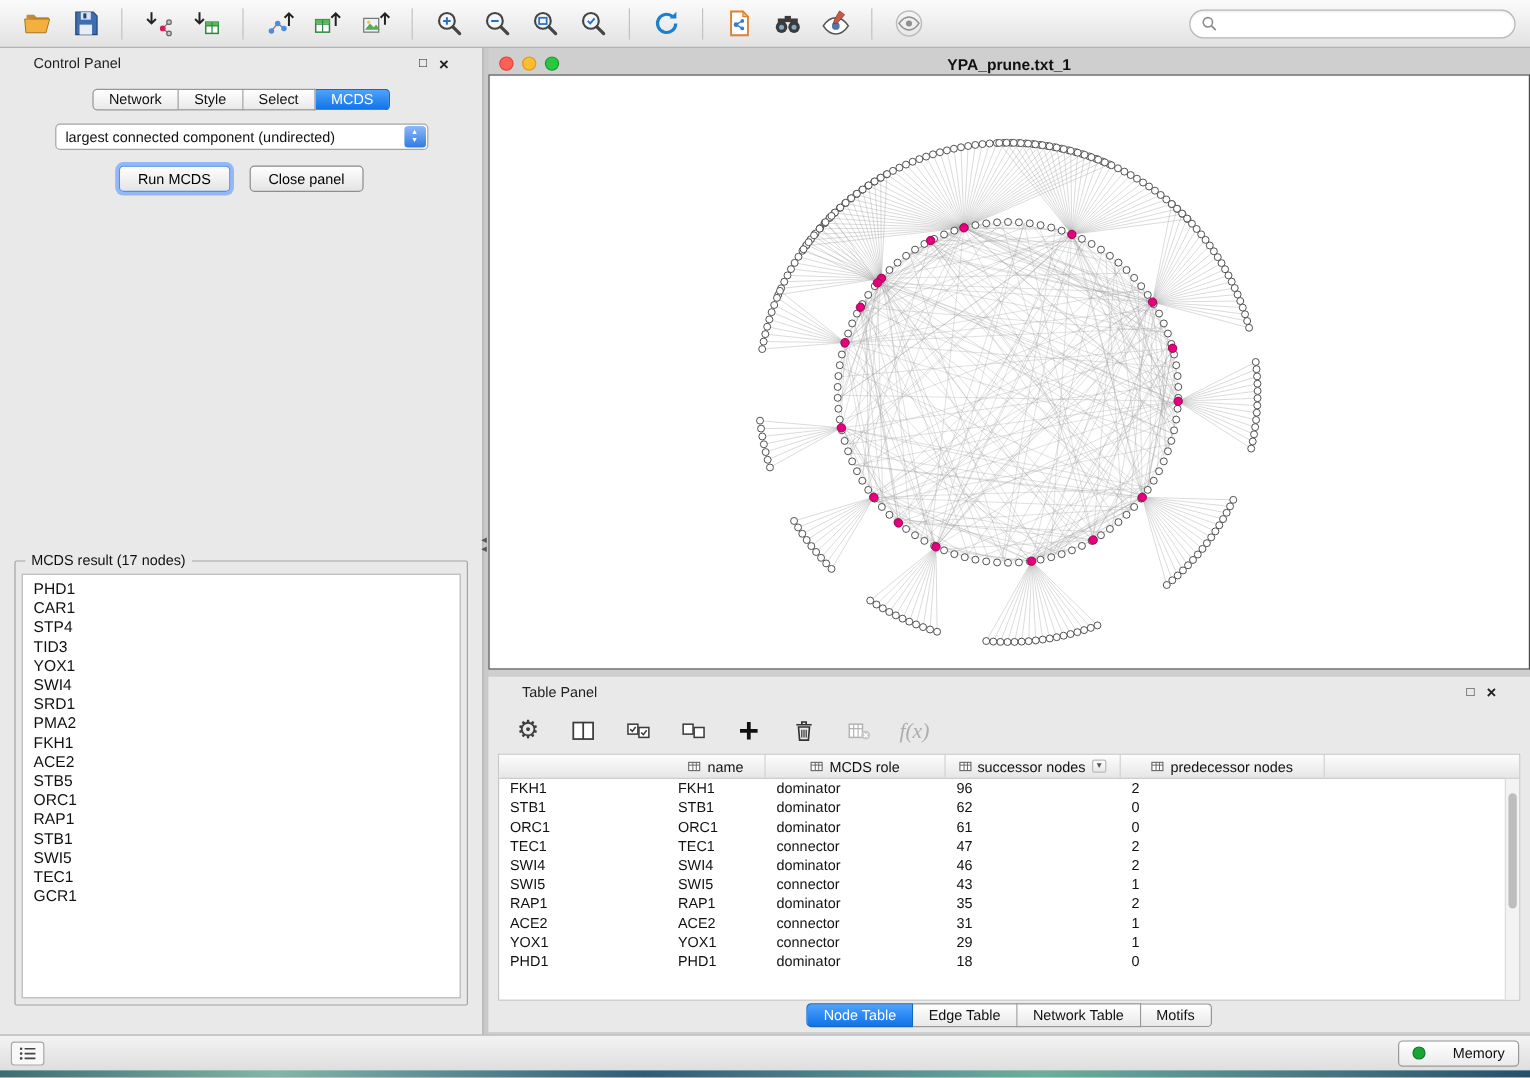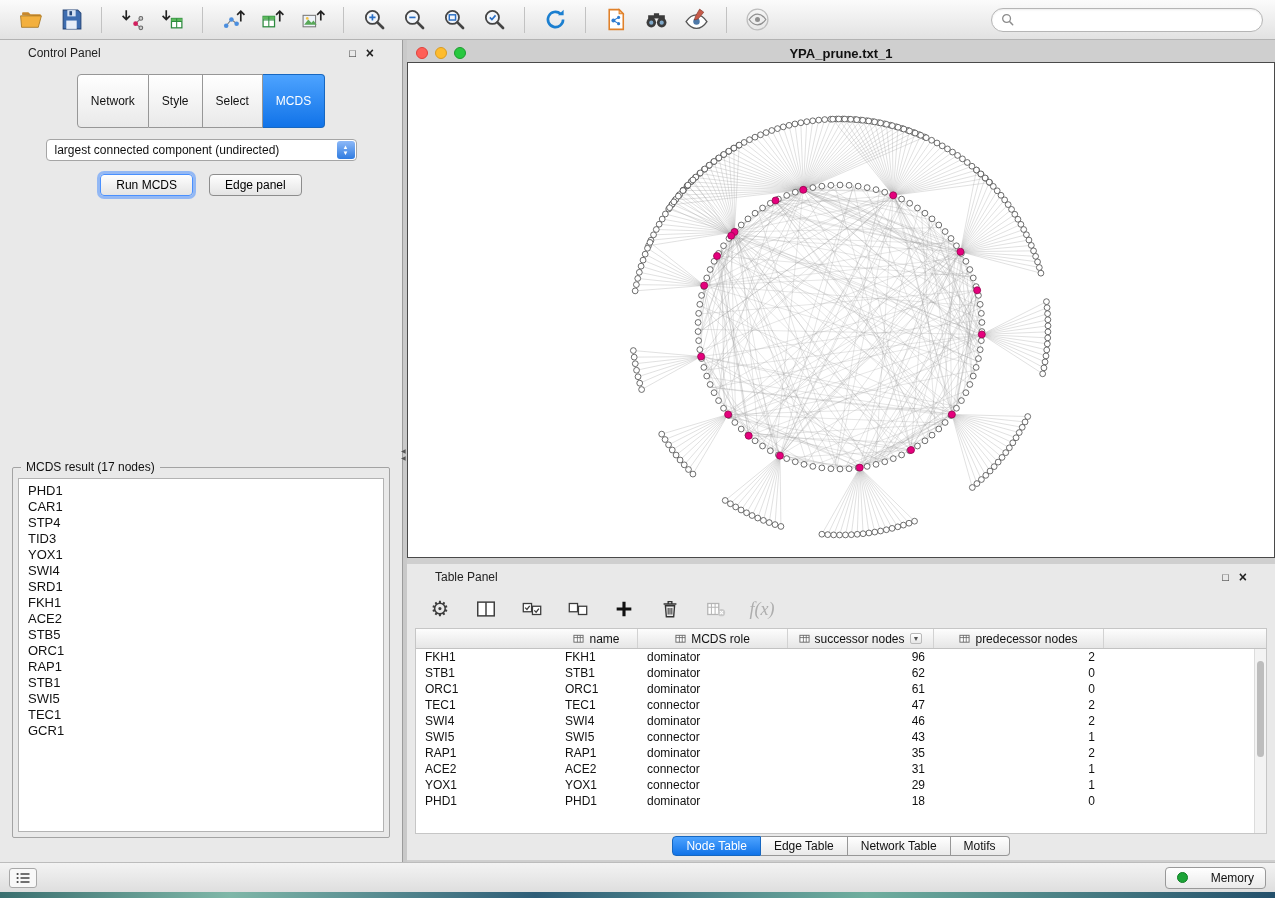--- a/index.html
+++ b/index.html
@@ -24,7 +24,7 @@
   .winbtn{margin-left:10px;color:#222;font-size:11px;line-height:11px;cursor:default}
   .winbtn.x{font-weight:bold;font-size:14px}
   .ctabs{display:flex;justify-content:center;margin-top:8px}
-  .ctab{font-size:12px;padding:19px 13px;background:linear-gradient(#ffffff,#e9e9e9);border:1px solid #979797;border-left:none;color:#111;cursor:default}
+  .ctab{font-size:12px;padding:1px 13px;background:linear-gradient(#ffffff,#e9e9e9);border:1px solid #979797;border-left:none;color:#111;cursor:default}
   .ctab:first-child{border-left:1px solid #979797;border-radius:4px 0 0 4px}
   .ctab:last-child{border-radius:0 4px 4px 0}
   .ctab.active{background:linear-gradient(var(--accent1,#4da3ff),var(--accent2,#1173e8));color:#fff;border-color:#1767c0}

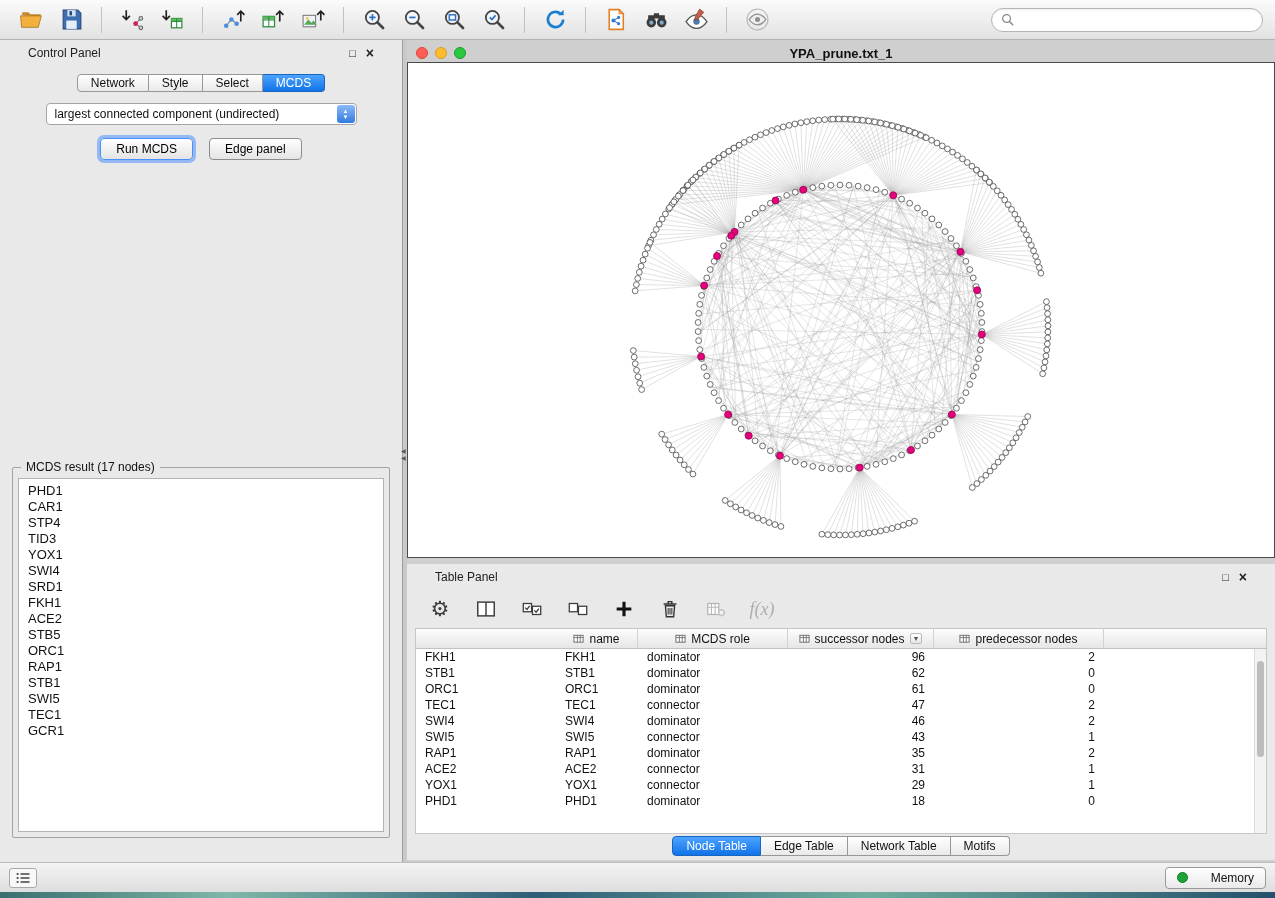--- a/index.html
+++ b/index.html
@@ -259,7 +259,7 @@
     </div>
     <div class="btnrow">
       <button class="btn focus">Run MCDS</button>
-      <button class="btn">Edge panel</button>
+      <button class="btn">Close panel</button>
     </div>
     <div class="mcds-field">
       <div class="mcds-legend">MCDS result (17 nodes)</div>

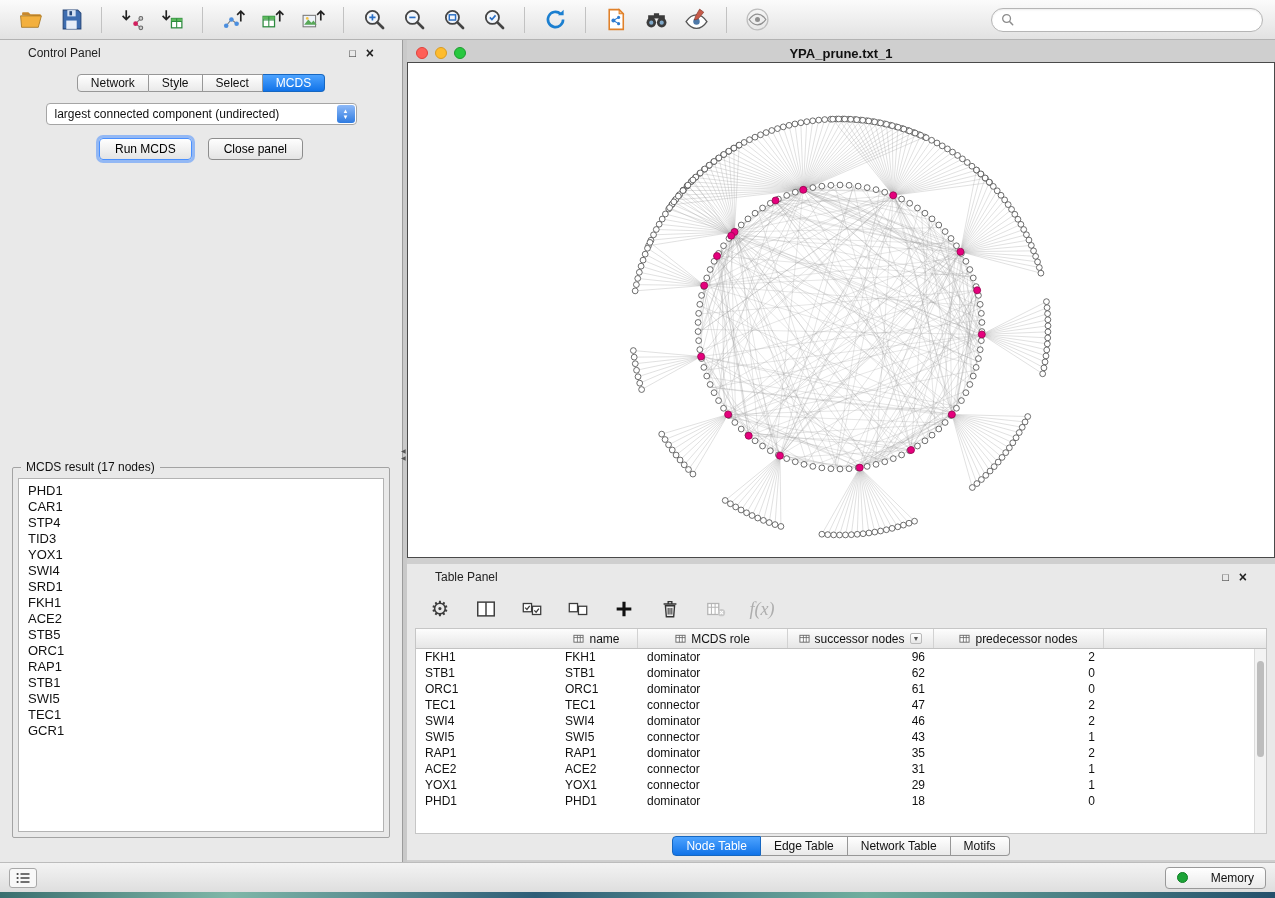--- a/index.html
+++ b/index.html
@@ -271,6 +271,7 @@
           <div class="mcds-item">YOX1</div>
           <div class="mcds-item">SWI4</div>
           <div class="mcds-item">SRD1</div>
+          <div class="mcds-item">PMA2</div>
           <div class="mcds-item">FKH1</div>
           <div class="mcds-item">ACE2</div>
           <div class="mcds-item">STB5</div>

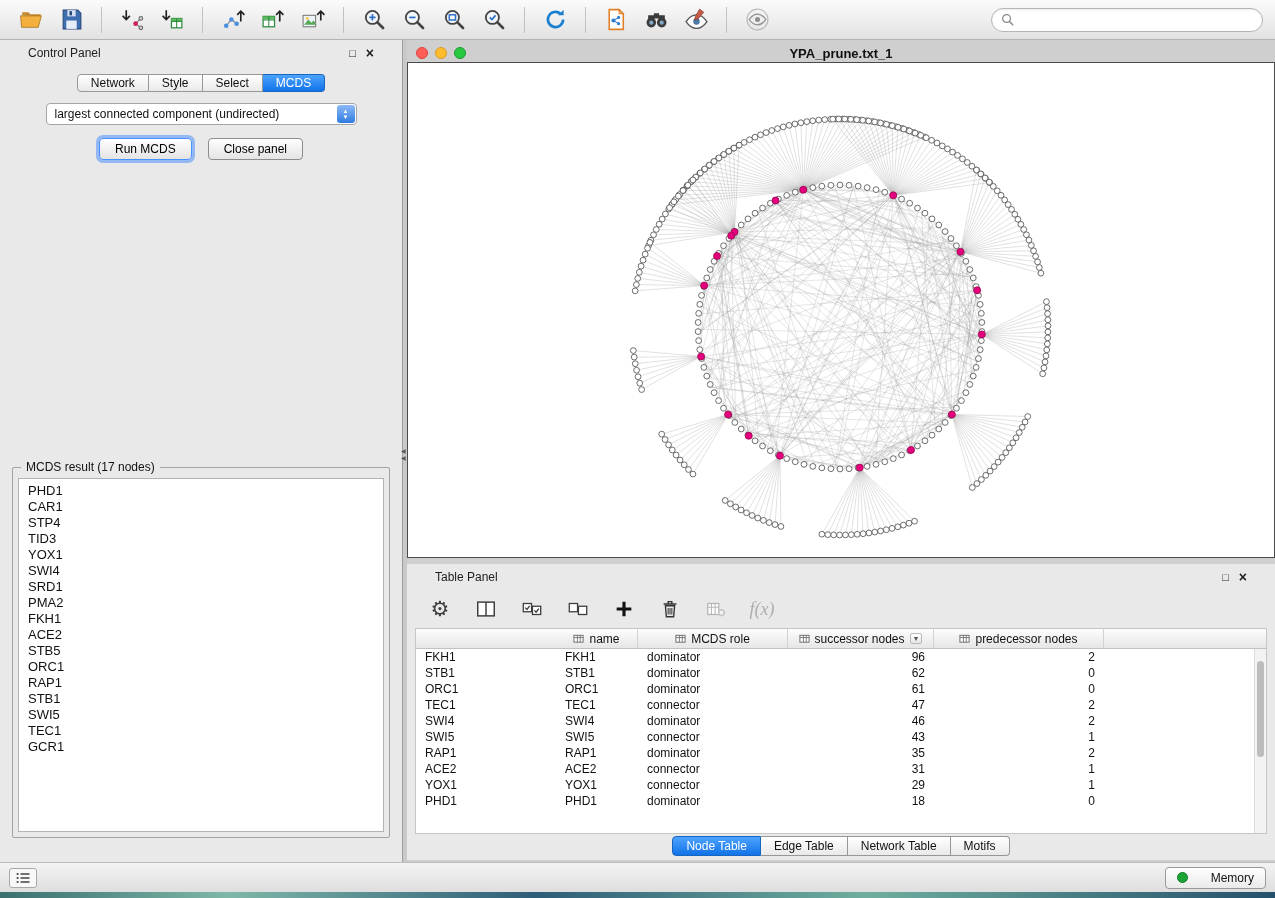--- a/index.html
+++ b/index.html
@@ -73,7 +73,7 @@
   .tbody{position:absolute;left:0;right:12px;top:20px;bottom:0;overflow:hidden}
   .trow{display:flex;height:16px;align-items:center;cursor:default}
   .td{font-size:12px;padding:0 9px;white-space:nowrap;overflow:hidden}
-  .td.num{text-align:right}
+  .td.num{}
   .vscroll{position:absolute;right:0;top:20px;bottom:0;width:12px;background:#f3f3f3;border-left:1px solid #dcdcdc}
   .vthumb{position:absolute;left:2px;right:2px;top:12px;height:96px;background:#bdbdbd;border-radius:4px}
   .ftabs{position:absolute;left:0;right:0;top:272px;display:flex;justify-content:center}

